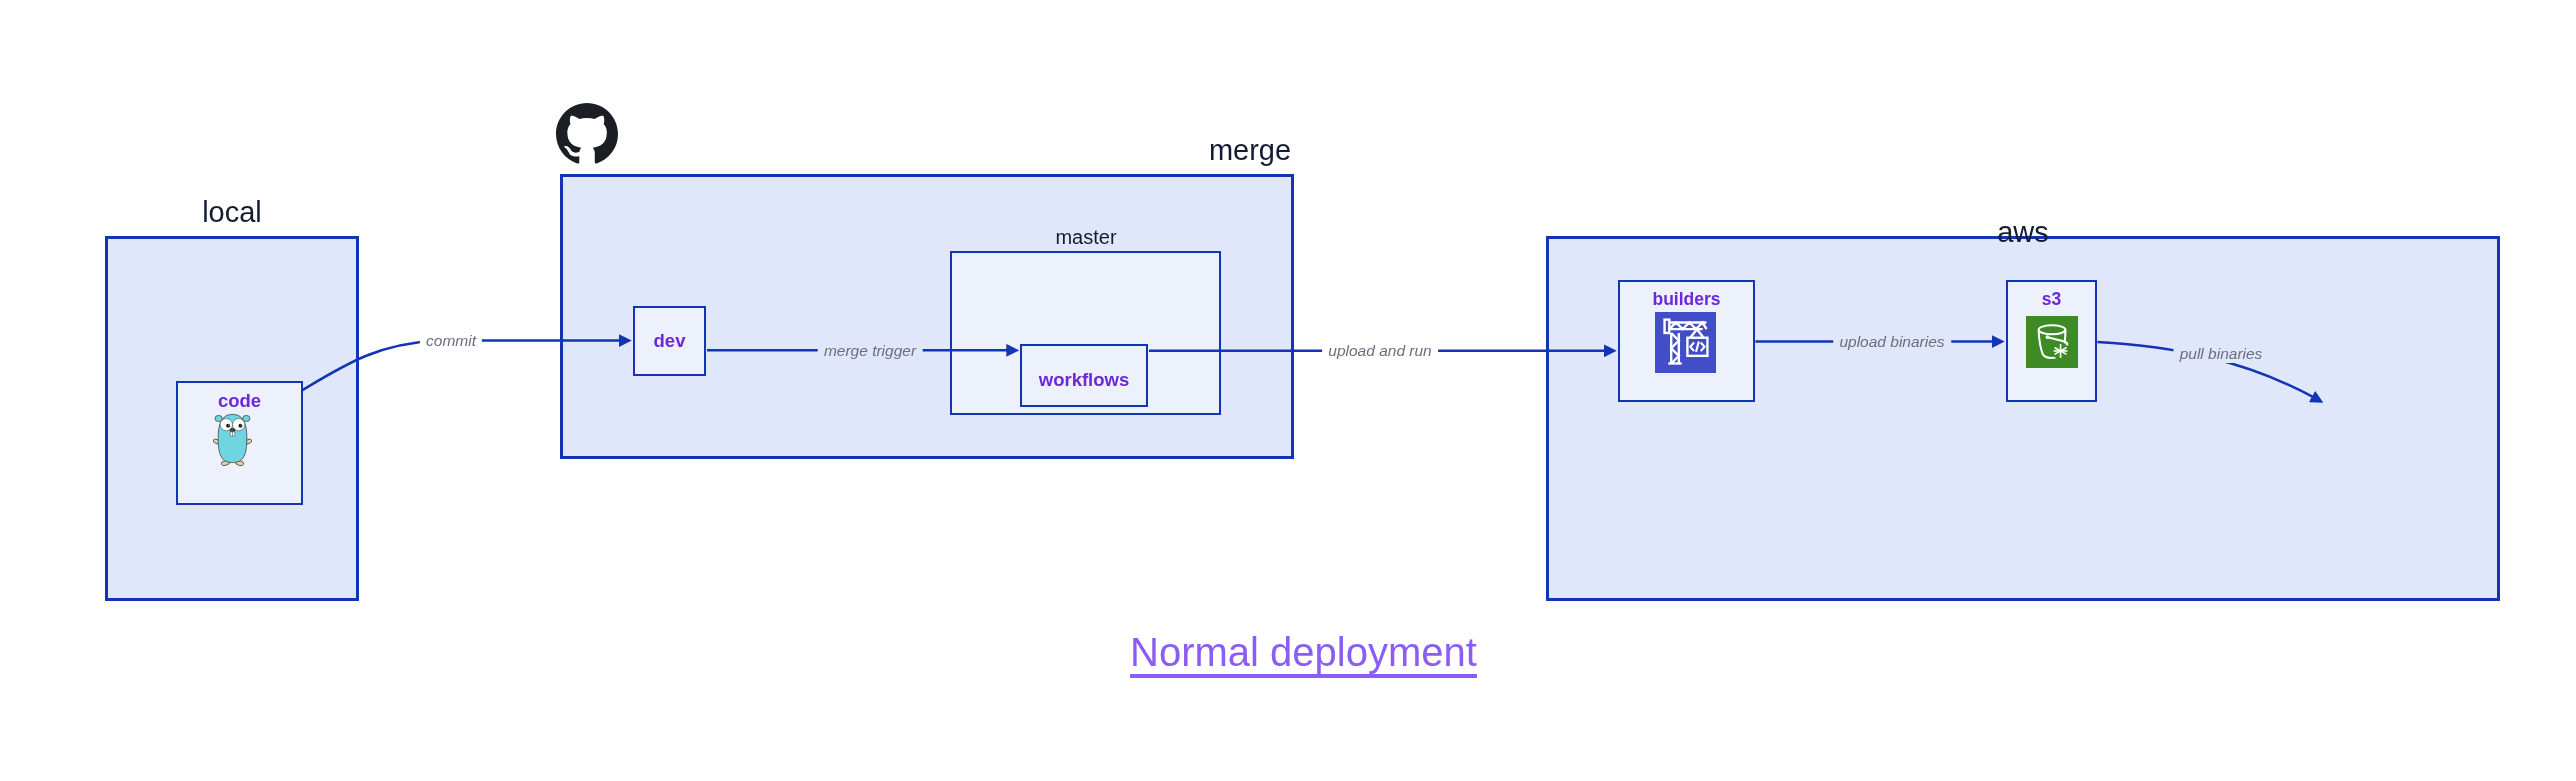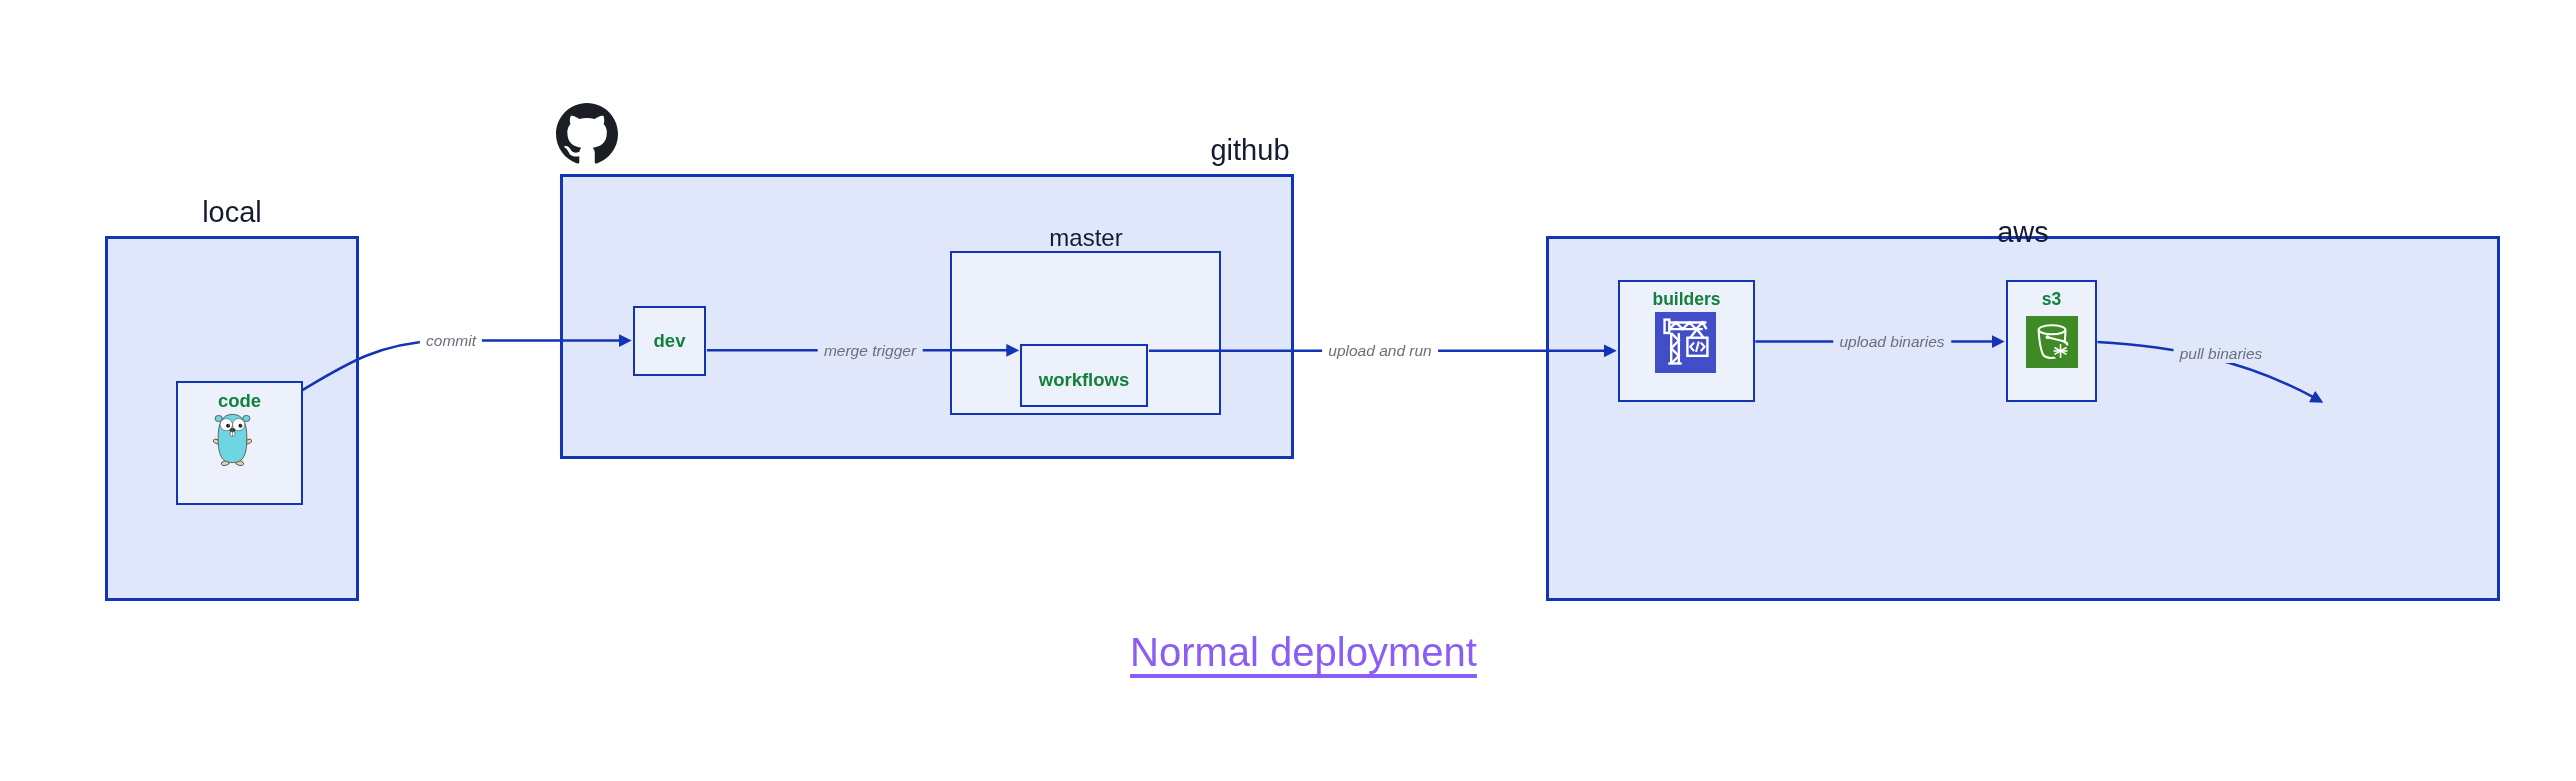--- a/index.html
+++ b/index.html
@@ -47,7 +47,7 @@
   </svg>
 
   <div class="rlabel" style="left:232px;top:197px;">local</div>
-  <div class="rlabel" style="left:1250px;top:135px;">github</div>
+  <div class="rlabel" style="left:1250px;top:135px;">merge</div>
   <div class="rlabel" style="left:1086px;top:222px;font-size:24px;">master</div>
   <div class="rlabel" style="left:2023px;top:197px;margin-top:20px;">aws</div>
 

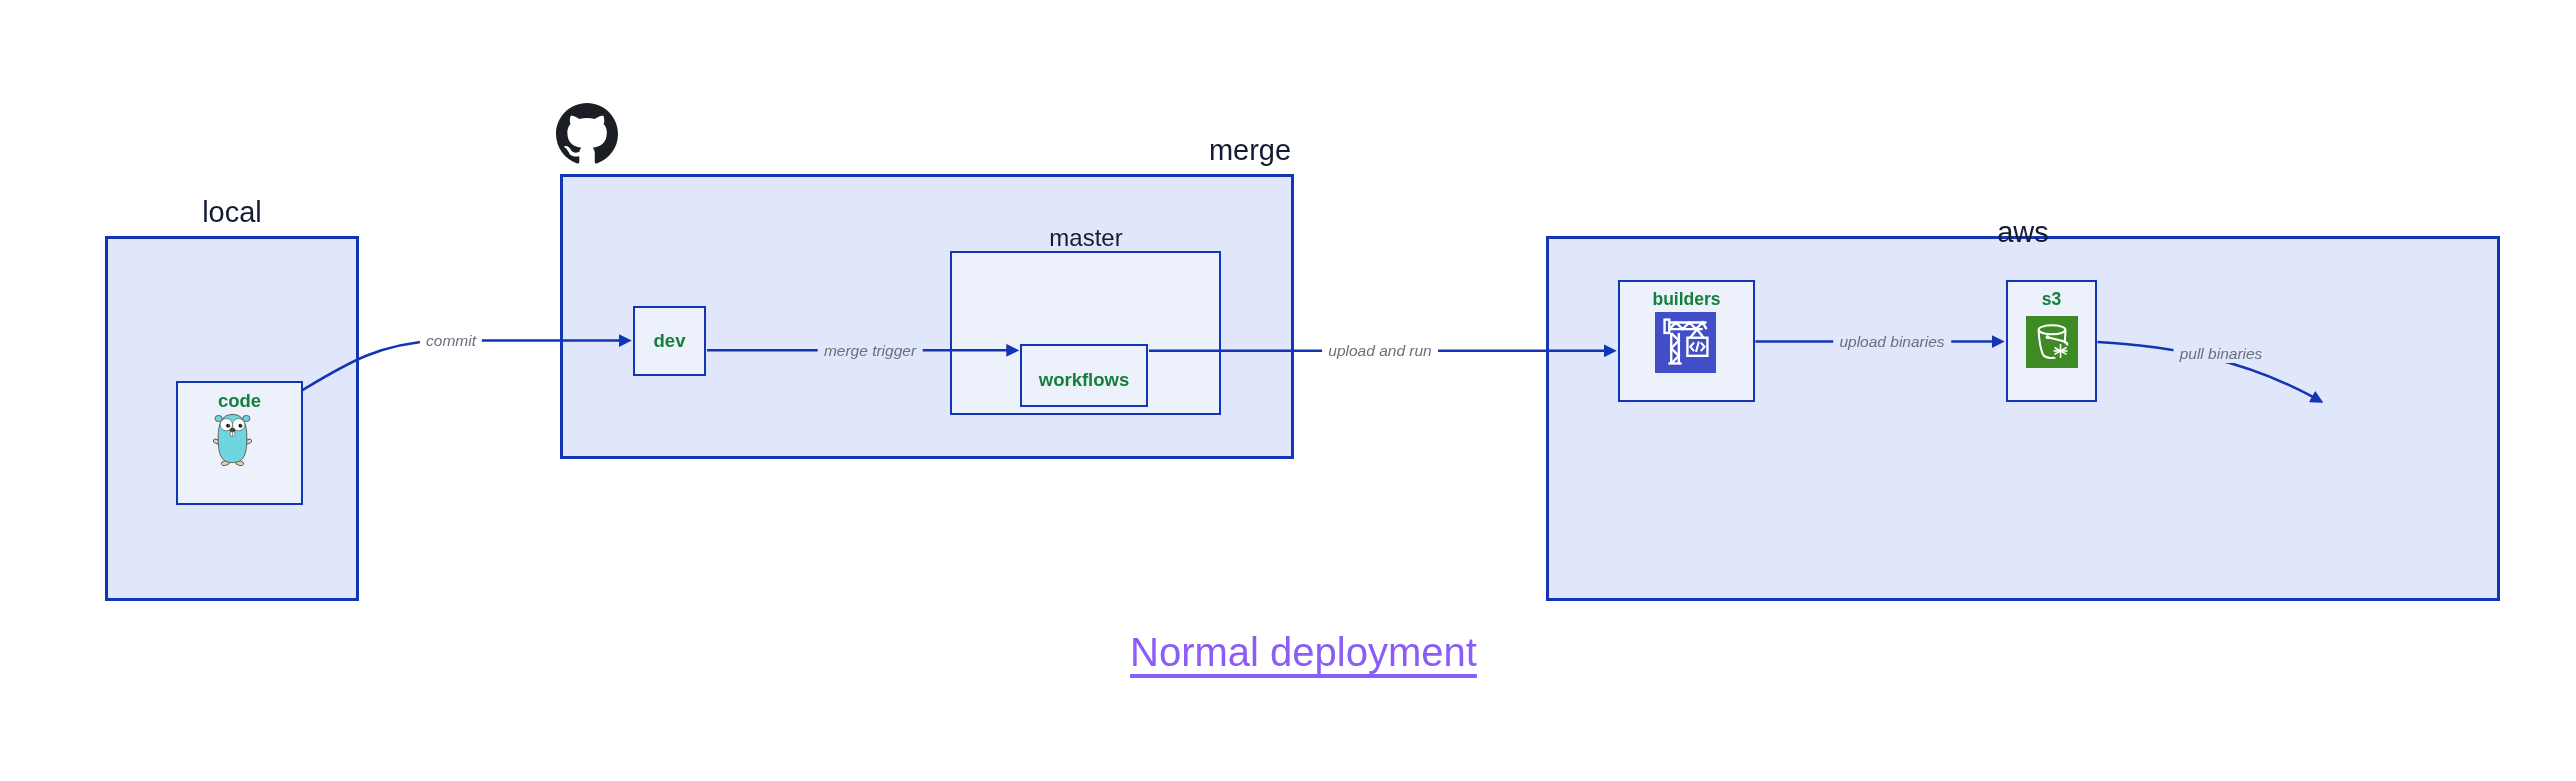--- a/index.html
+++ b/index.html
@@ -48,7 +48,7 @@
 
   <div class="rlabel" style="left:232px;top:197px;">local</div>
   <div class="rlabel" style="left:1250px;top:135px;">merge</div>
-  <div class="rlabel" style="left:1086px;top:222px;font-size:24px;">master</div>
+  <div class="rlabel" style="left:1086px;top:222px;font-size:20px;">master</div>
   <div class="rlabel" style="left:2023px;top:197px;margin-top:20px;">aws</div>
 
   <div class="icon" style="left:556px;top:103px;width:62px;height:62px;">

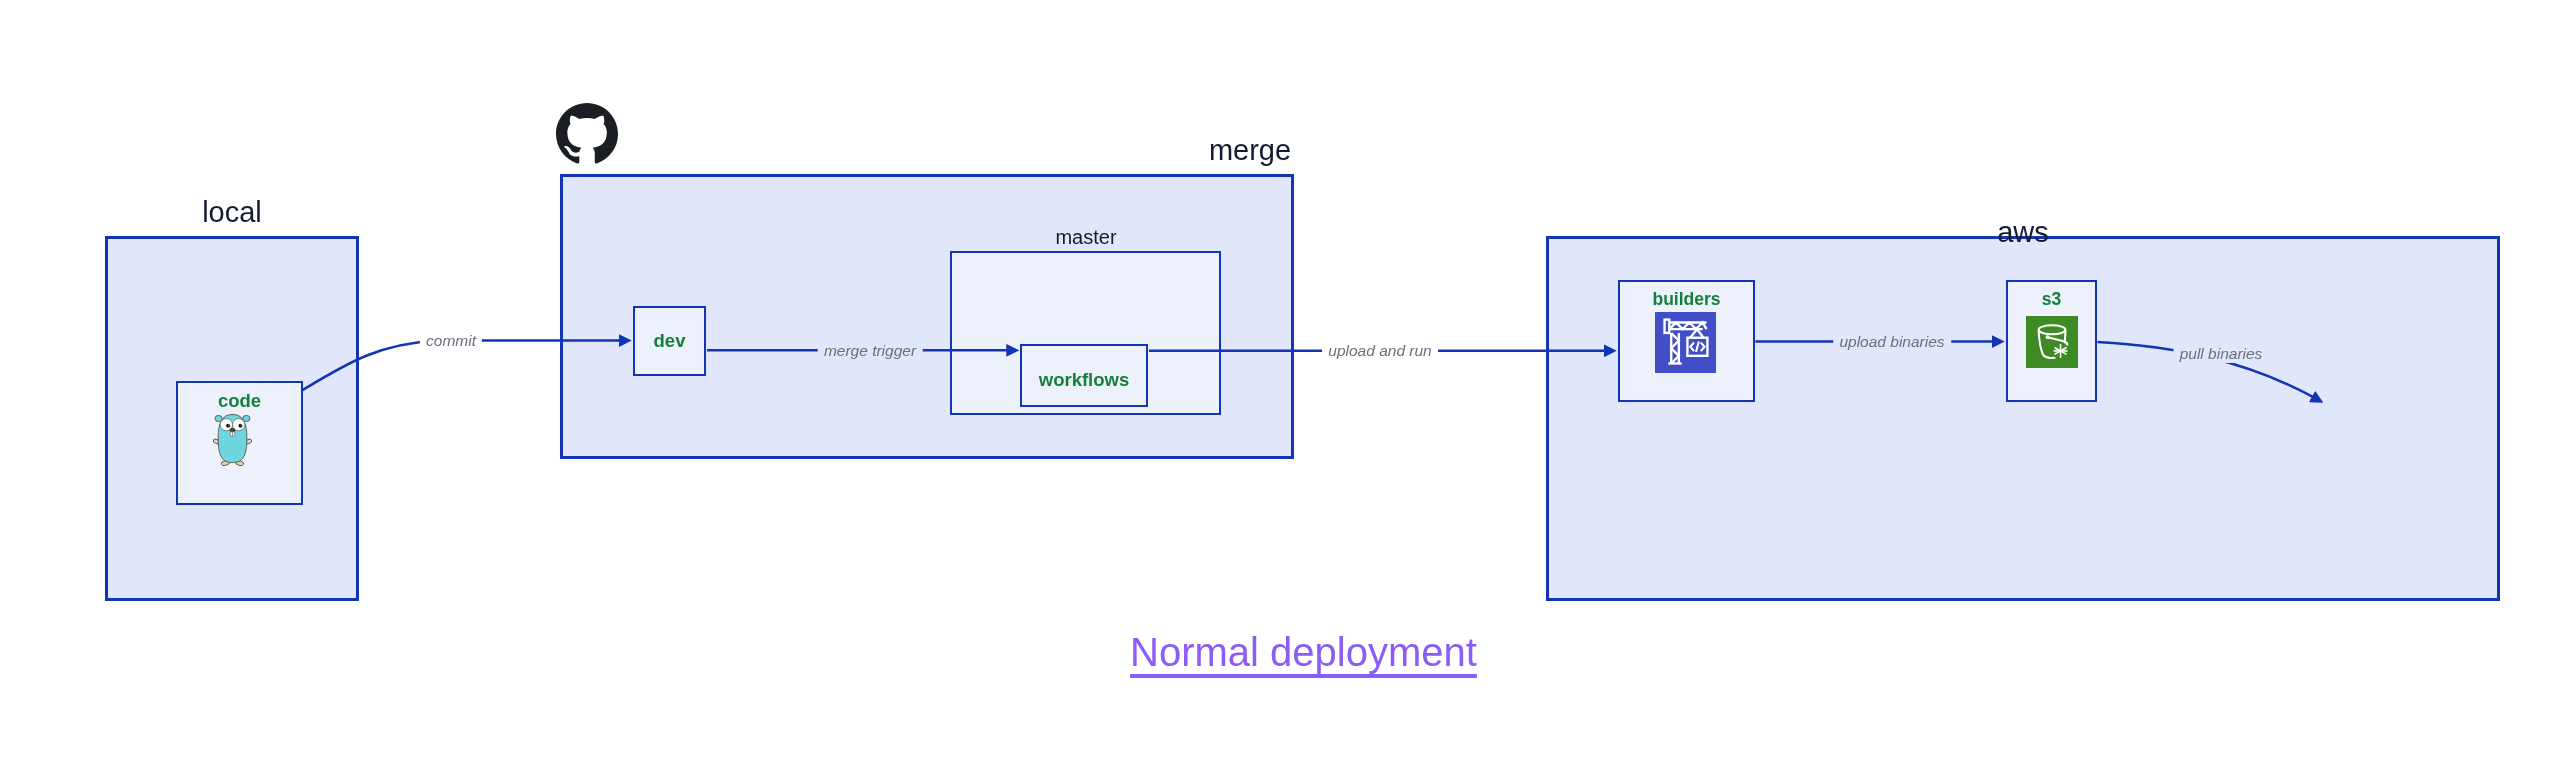--- a/index.html
+++ b/index.html
@@ -9,7 +9,7 @@
   .node{position:absolute;background:#edf1fc;border:2.6px solid #1334b4;box-sizing:border-box;}
   .rlabel{position:absolute;transform:translateX(-50%);color:#131c33;font-size:29px;
           line-height:31px;white-space:nowrap;}
-  .nlabel{position:absolute;left:0;right:0;text-align:center;color:#15803d;
+  .nlabel{position:absolute;left:0;right:0;text-align:center;color:#6d28d9;
           font-weight:bold;font-size:18.5px;white-space:nowrap;}
   .nlabel.center{top:50%;transform:translateY(-50%);text-align:center;}
   .nlabel.top{top:7.2px;}

